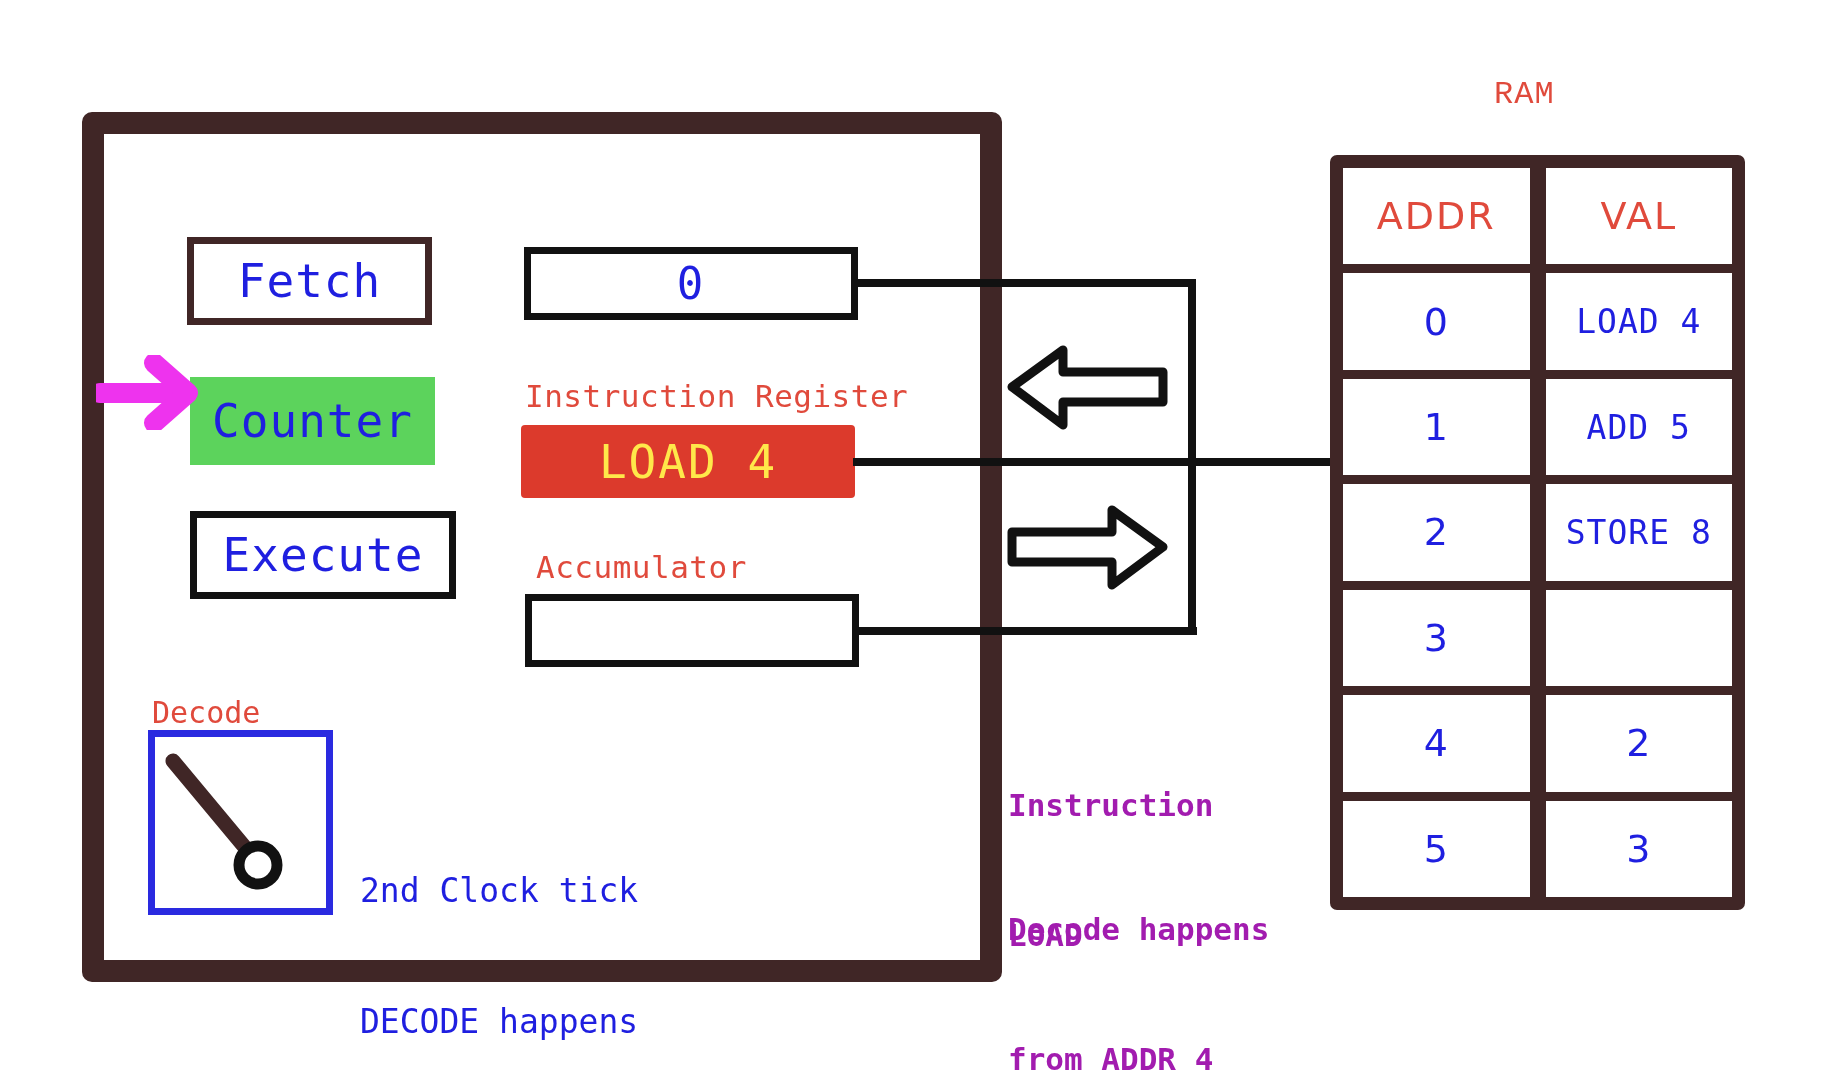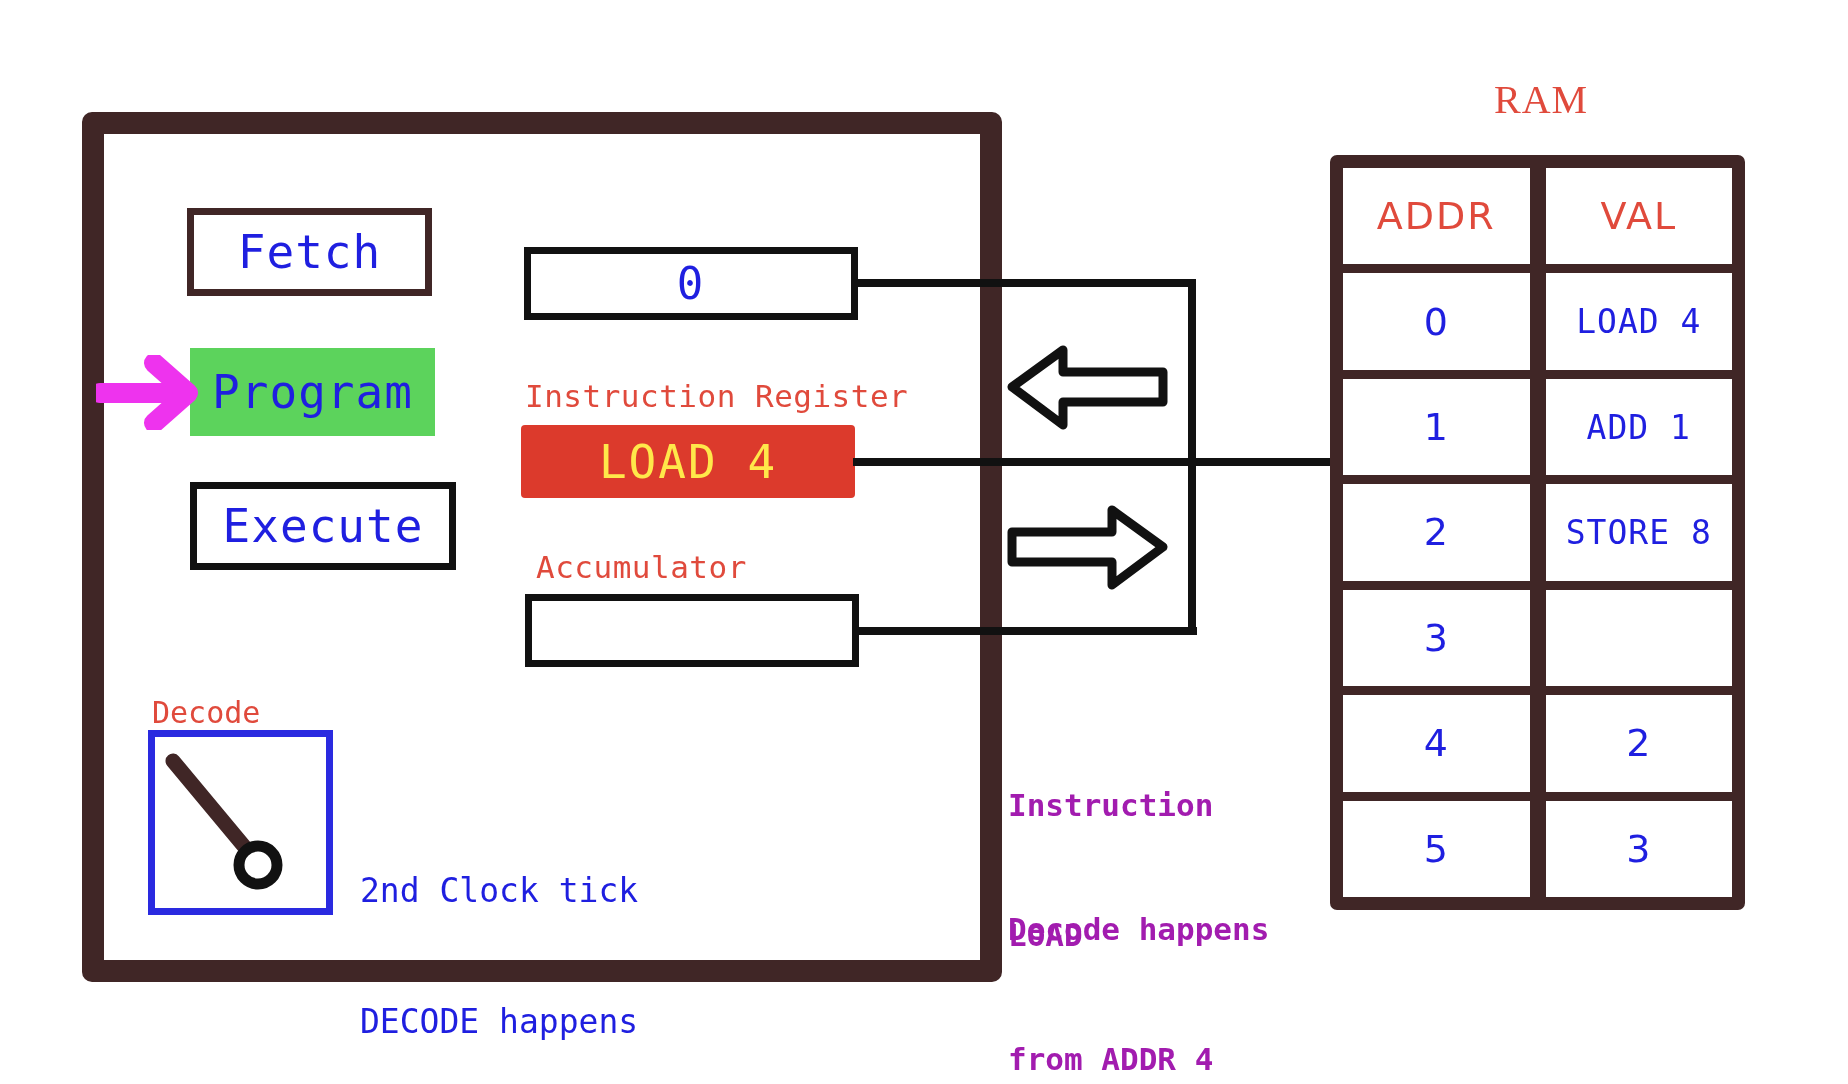--- a/index.html
+++ b/index.html
@@ -203,8 +203,8 @@
     left: 1494px;
     top: 76px;
     color: #e04a3c;
-    font-family: Liberation Serif, serif;
-    font-size: 40px;
+    font-family: Liberation Mono, monospace;
+    font-size: 32px;
     letter-spacing: 1px;
   }
   .ram-table {

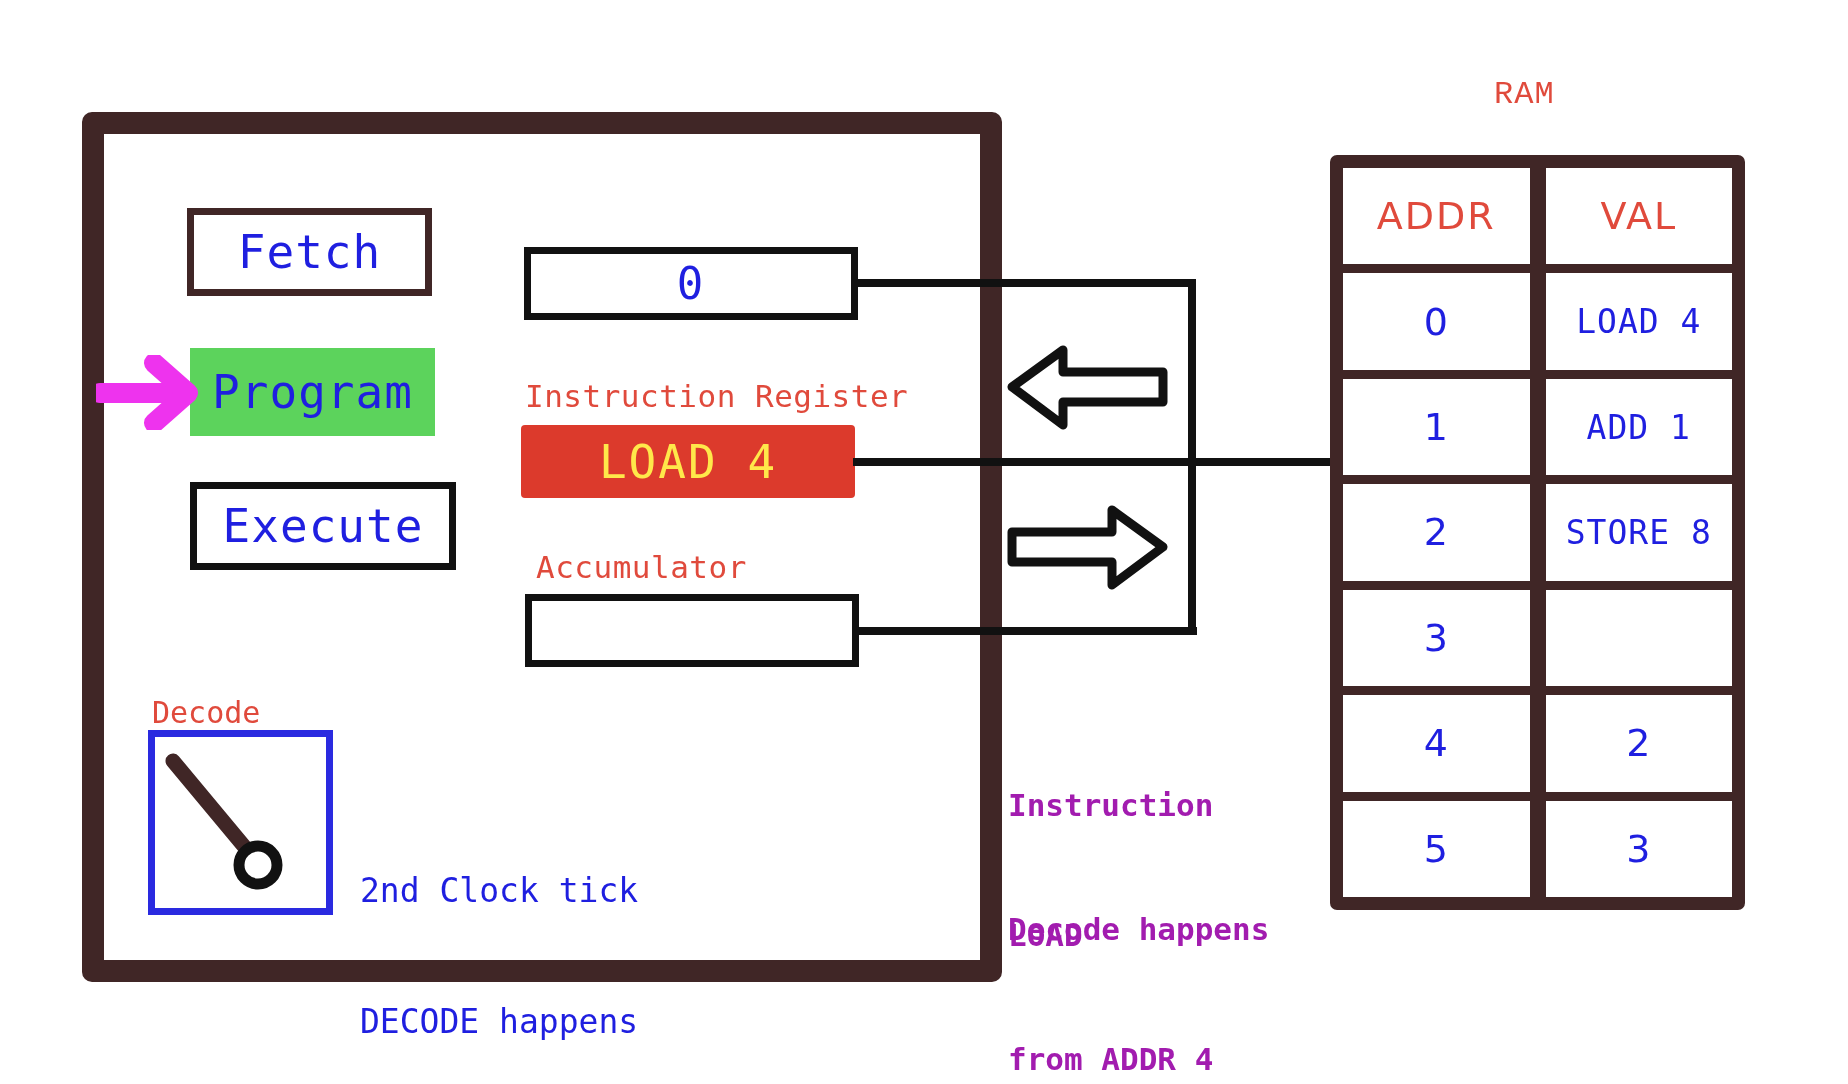--- a/index.html
+++ b/index.html
@@ -46,6 +46,7 @@
     font-size: 46px;
     letter-spacing: 1px;
     background: #ffffff;
+    margin-top: 29px;
   }
   .stage-fetch {
     left: 187px;

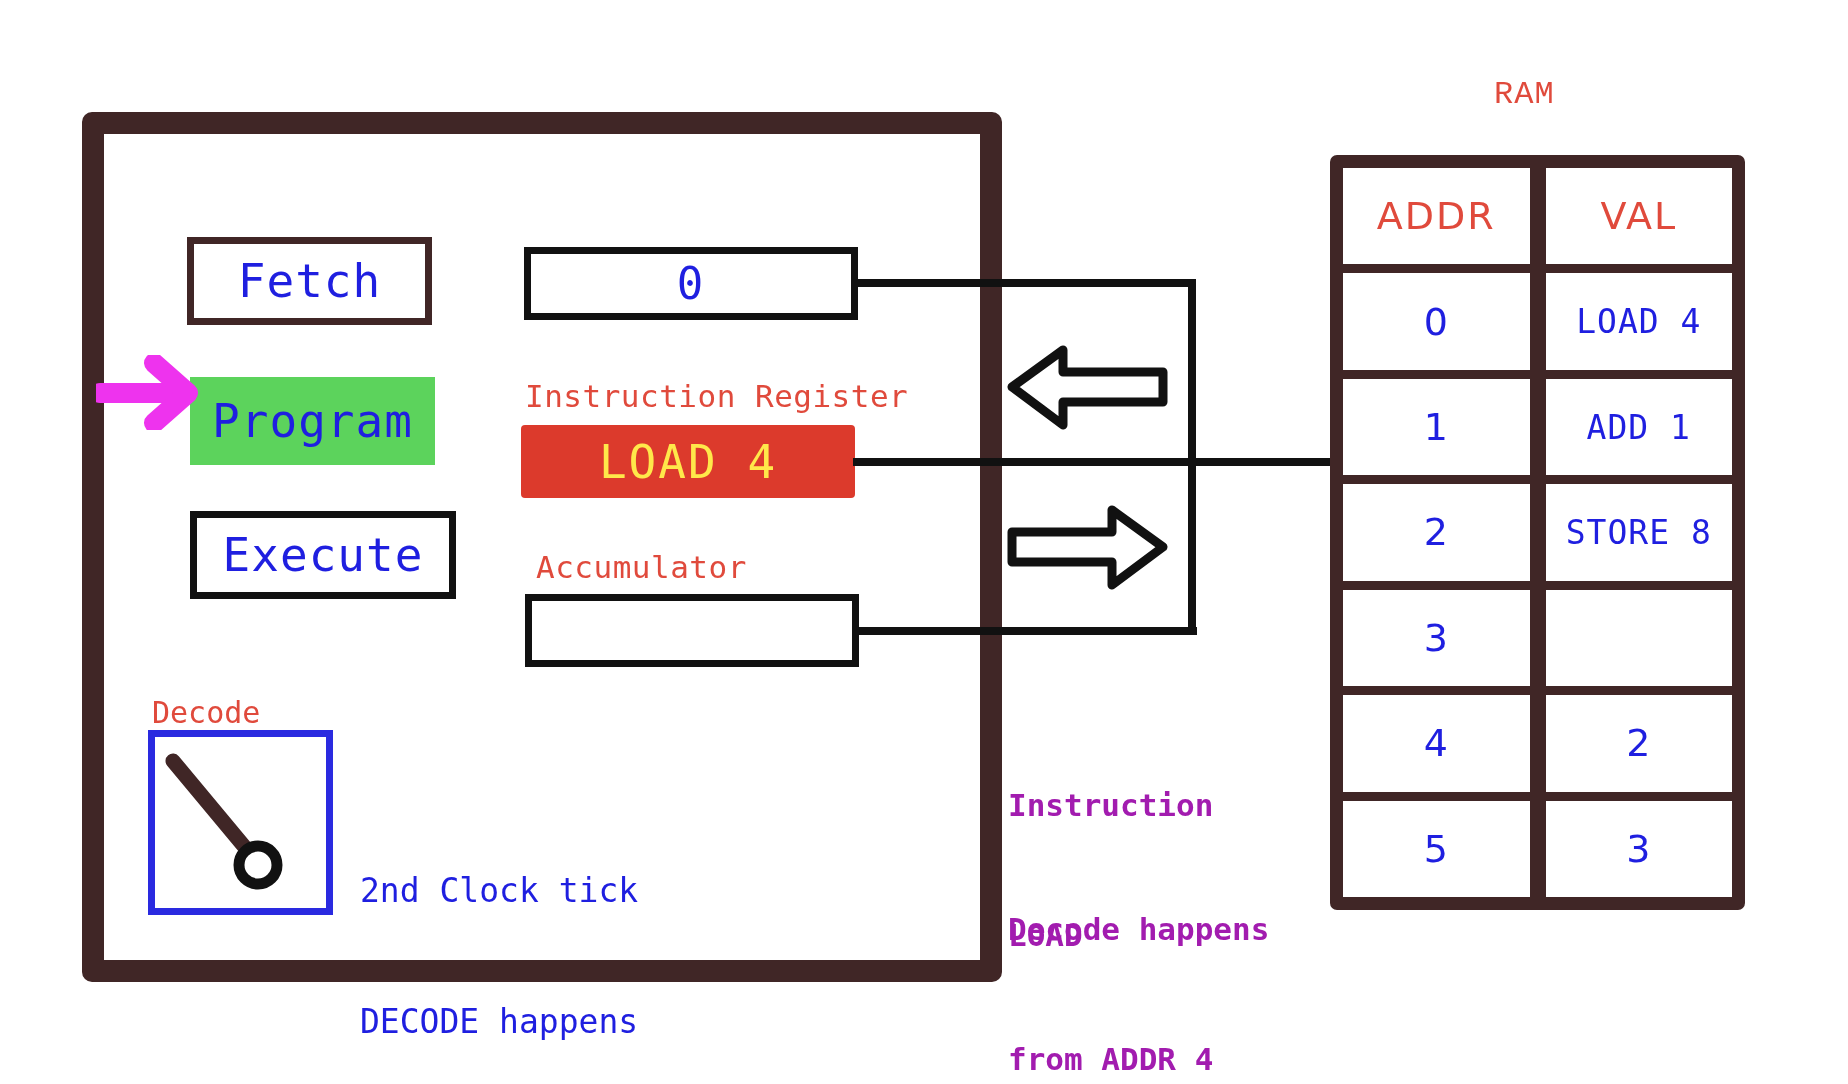--- a/index.html
+++ b/index.html
@@ -261,7 +261,7 @@
   </div>
 
   <div class="stage-box stage-decode">
-    <span>Program</span>
+    <span>Counter</span>
   </div>
 
   <div class="stage-box stage-execute">

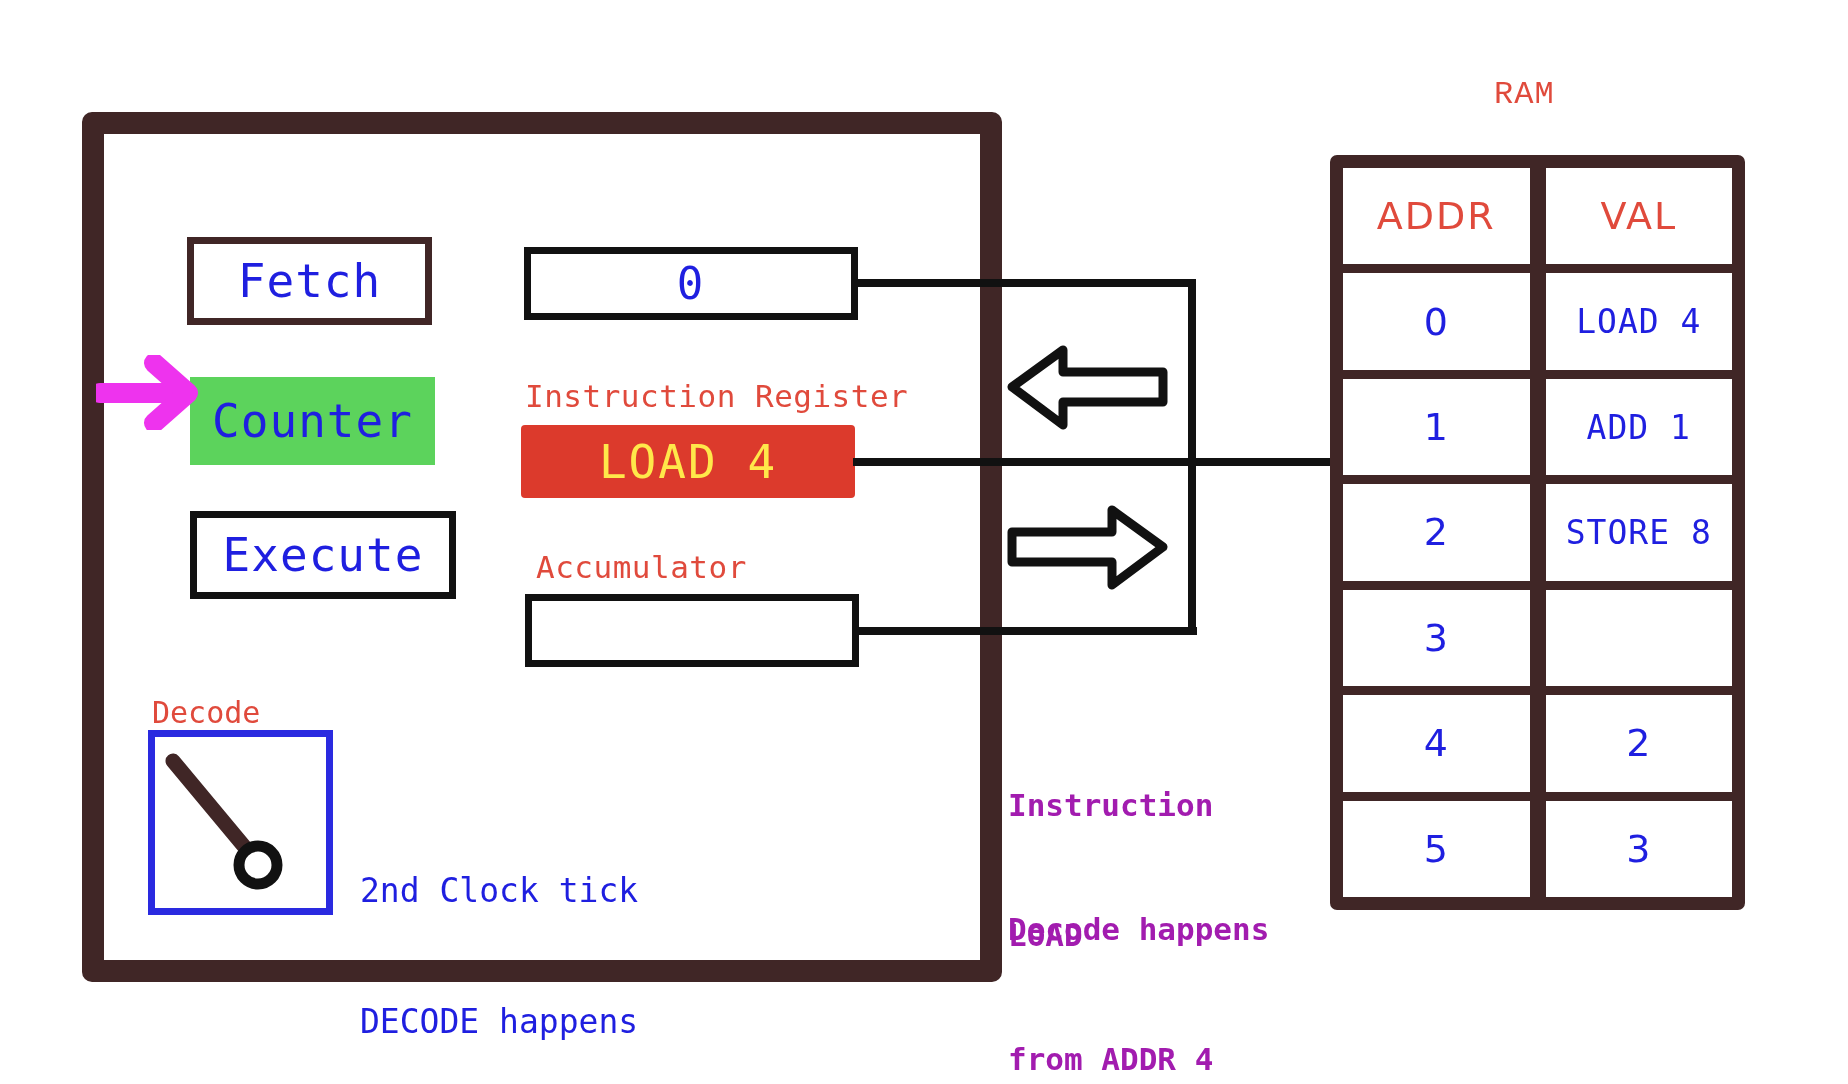--- a/index.html
+++ b/index.html
@@ -342,7 +342,7 @@
 
     <div class="ram-row">
       <div class="ram-cell num">1</div>
-      <div class="ram-cell">ADD 1</div>
+      <div class="ram-cell">ADD 5</div>
     </div>
 
     <div class="ram-row">

